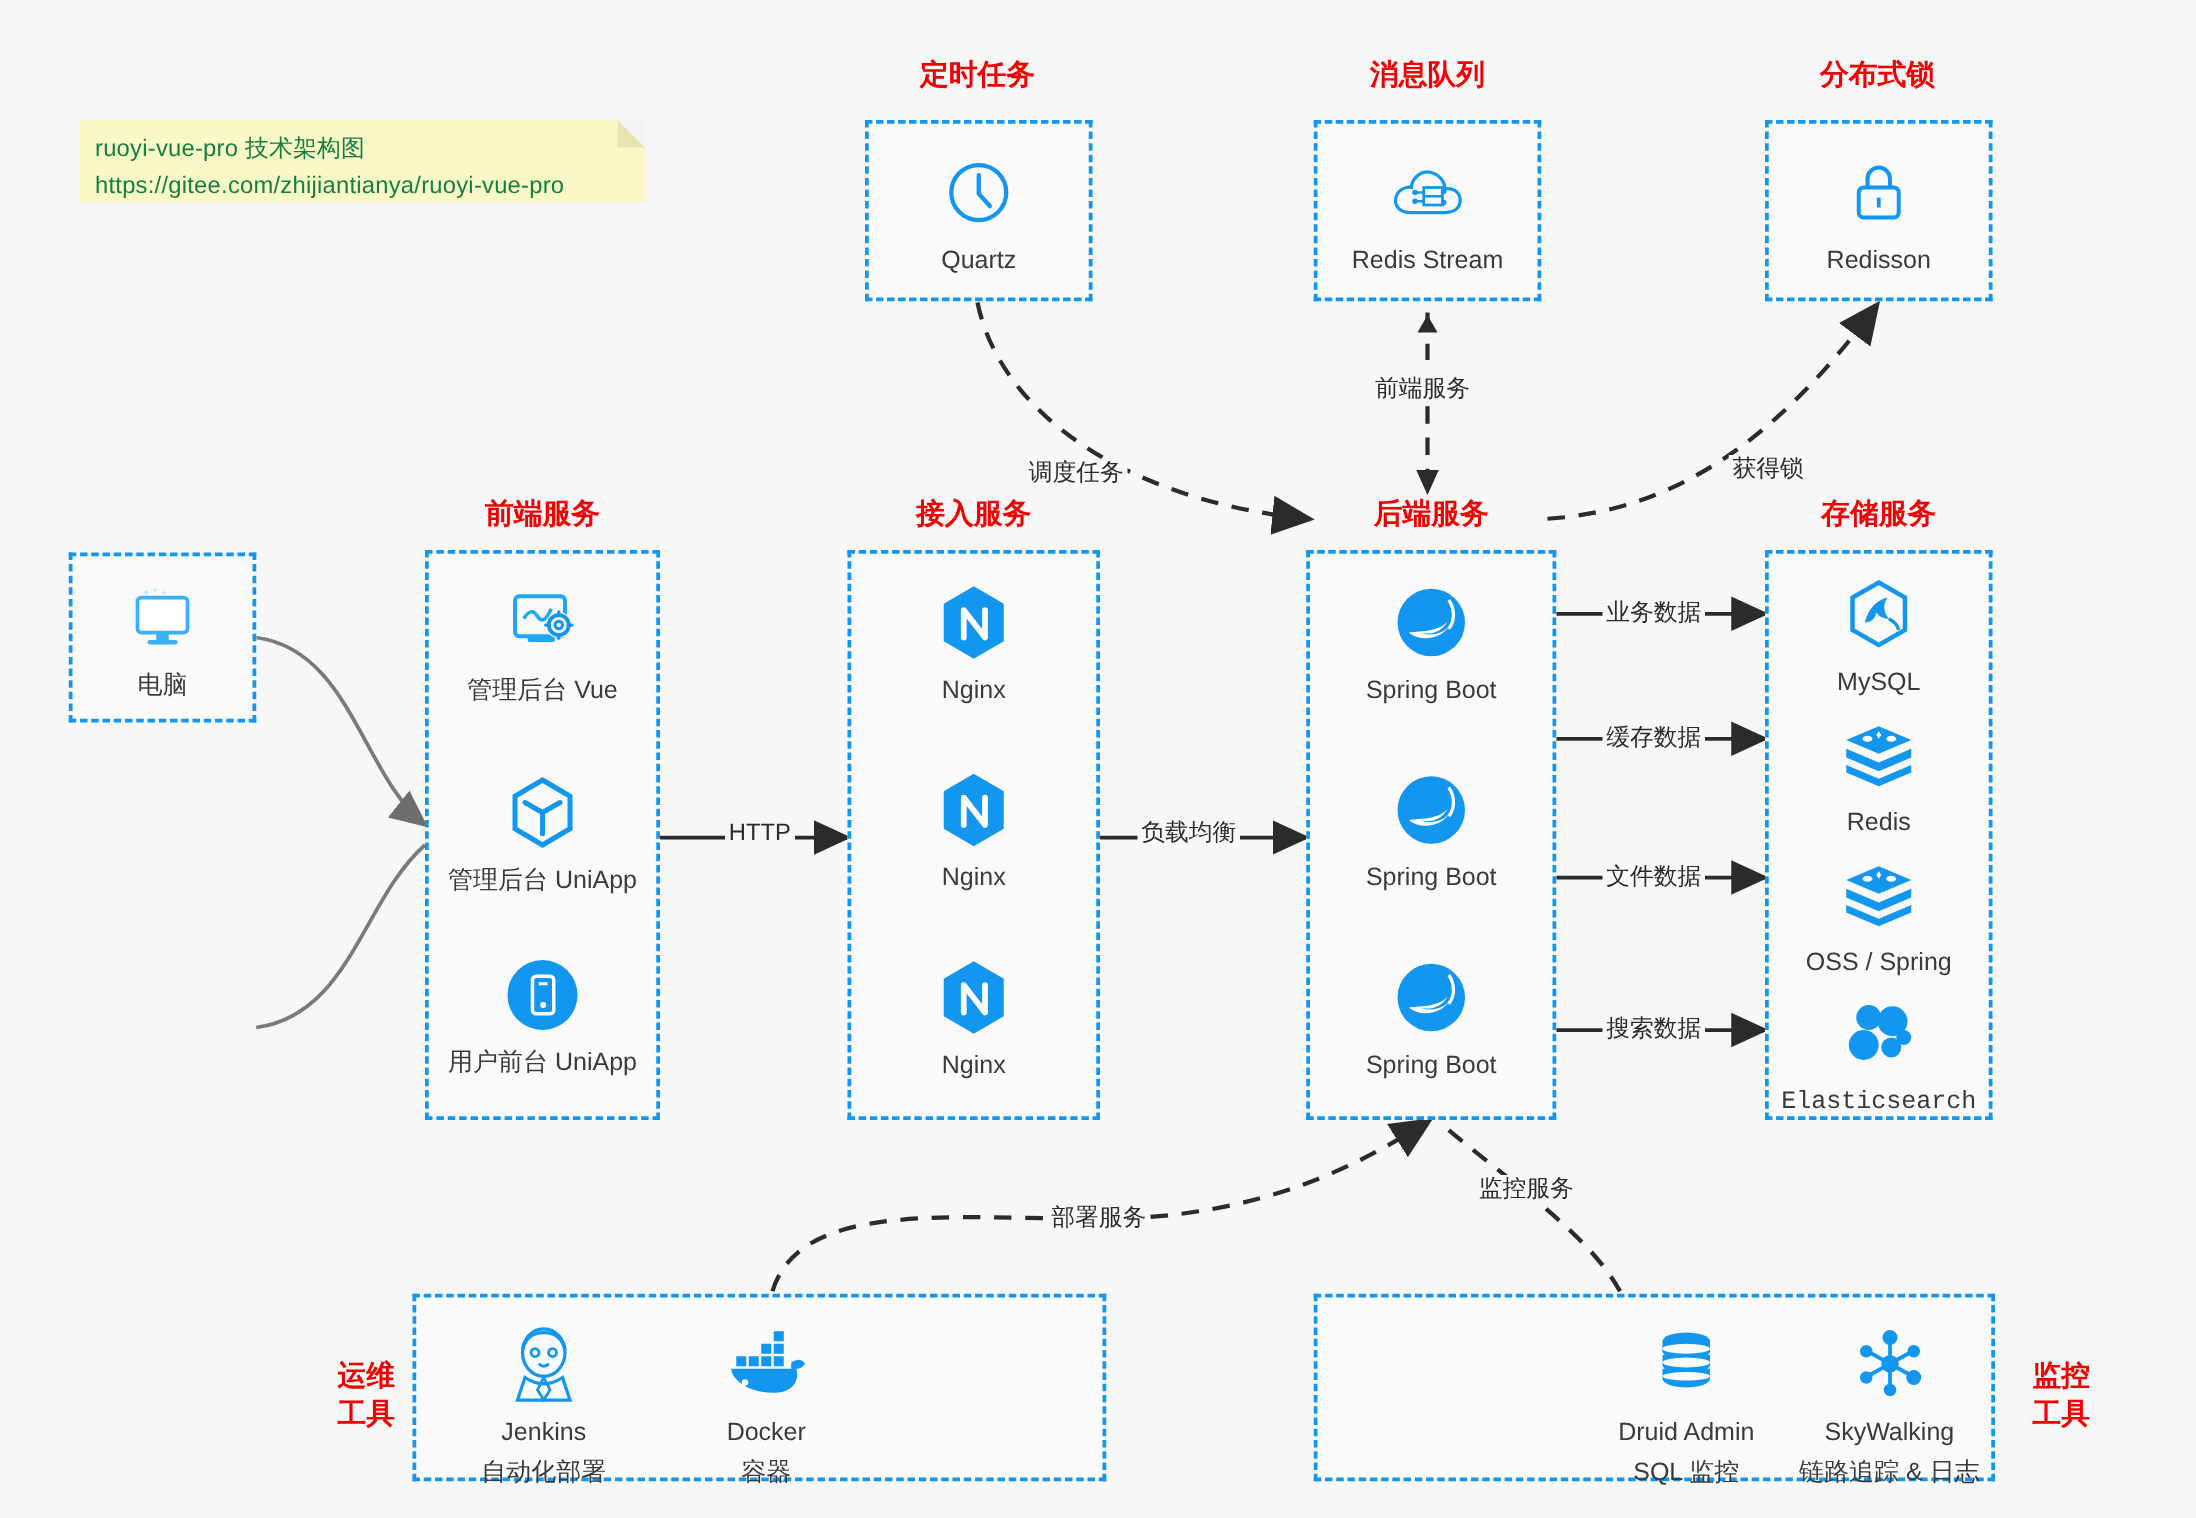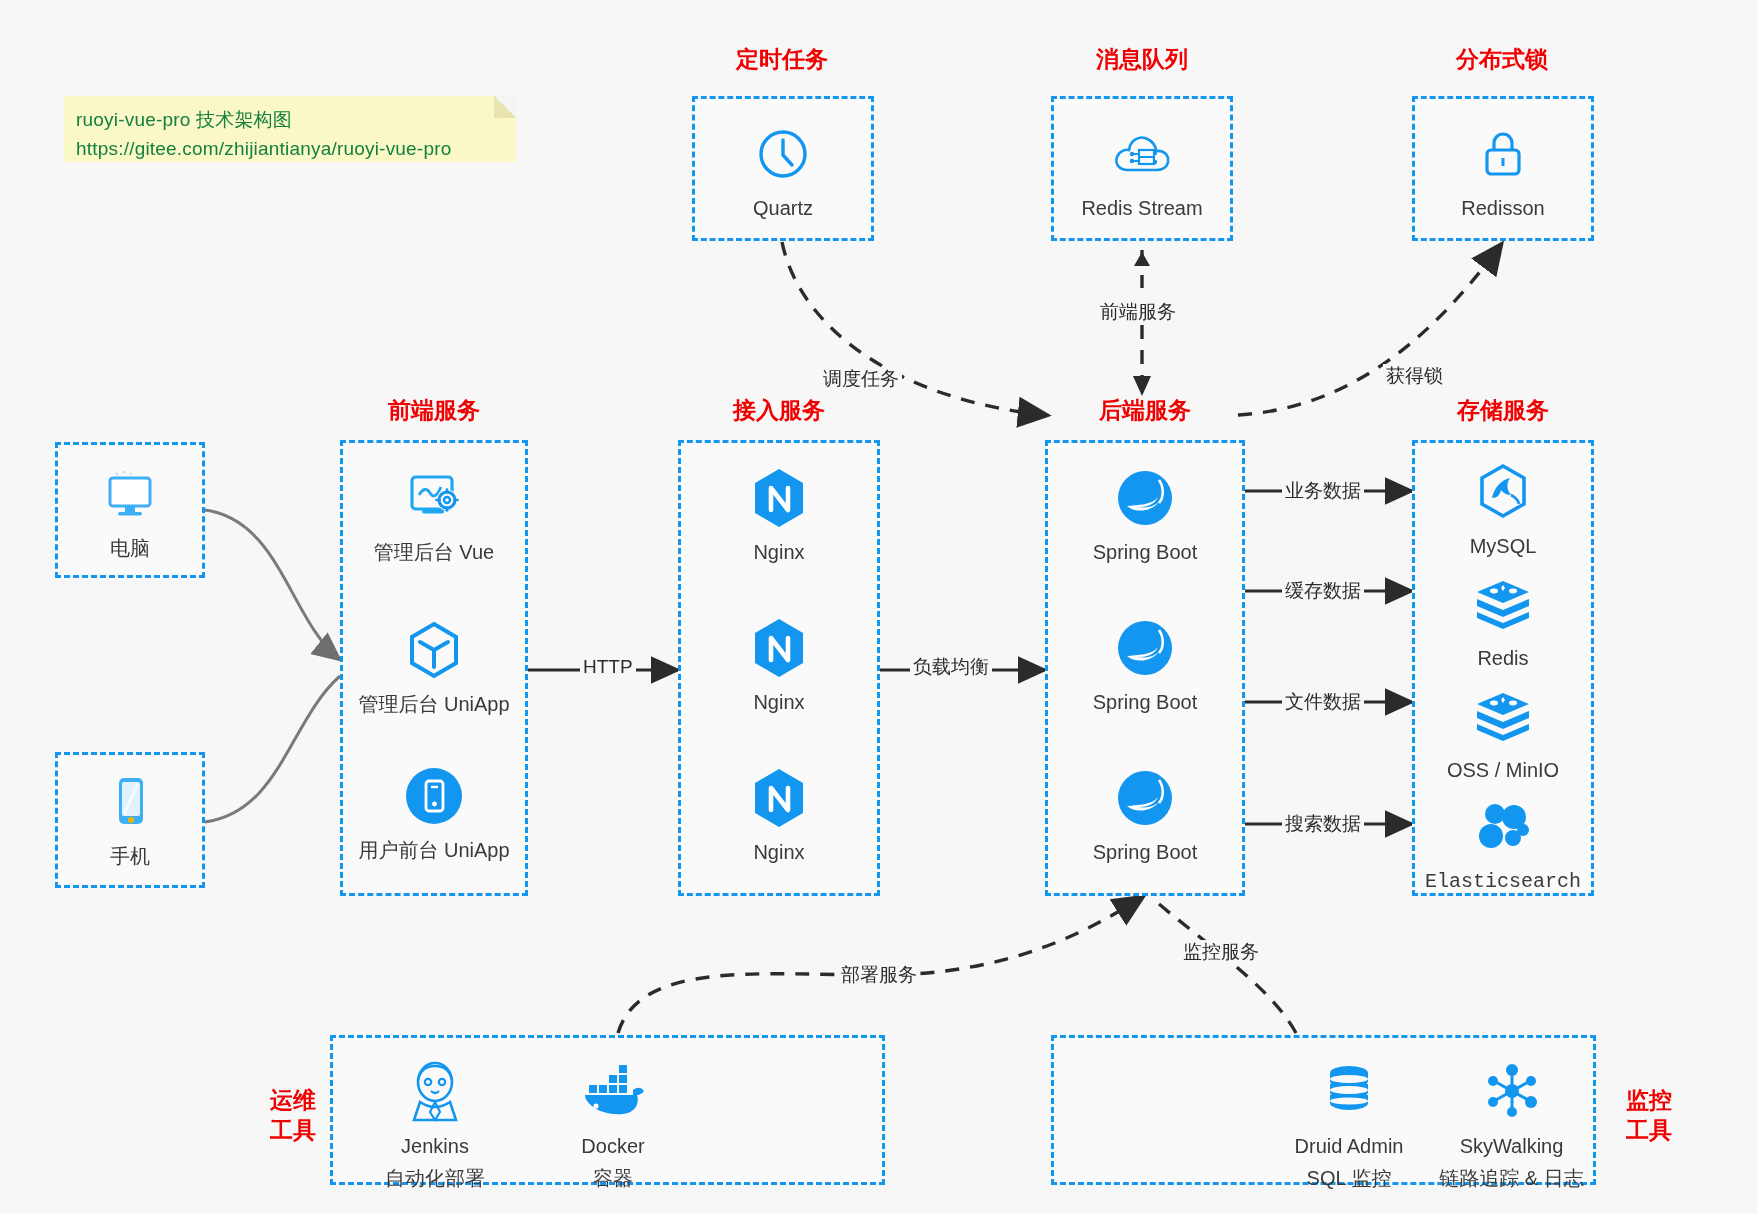--- a/index.html
+++ b/index.html
@@ -343,7 +343,7 @@
           <path d="M31 8 l2 3 l-2 3 l-2 -3 z" fill="#fff"></path>
         </svg>
       </div>
-      <div class="cap">OSS / MinIO</div>
+      <div class="cap">OSS / Spring</div>
     </div>
     <div class="node" style="top:352px;font-family:Liberation Mono, monospace;">
       <div class="ico">

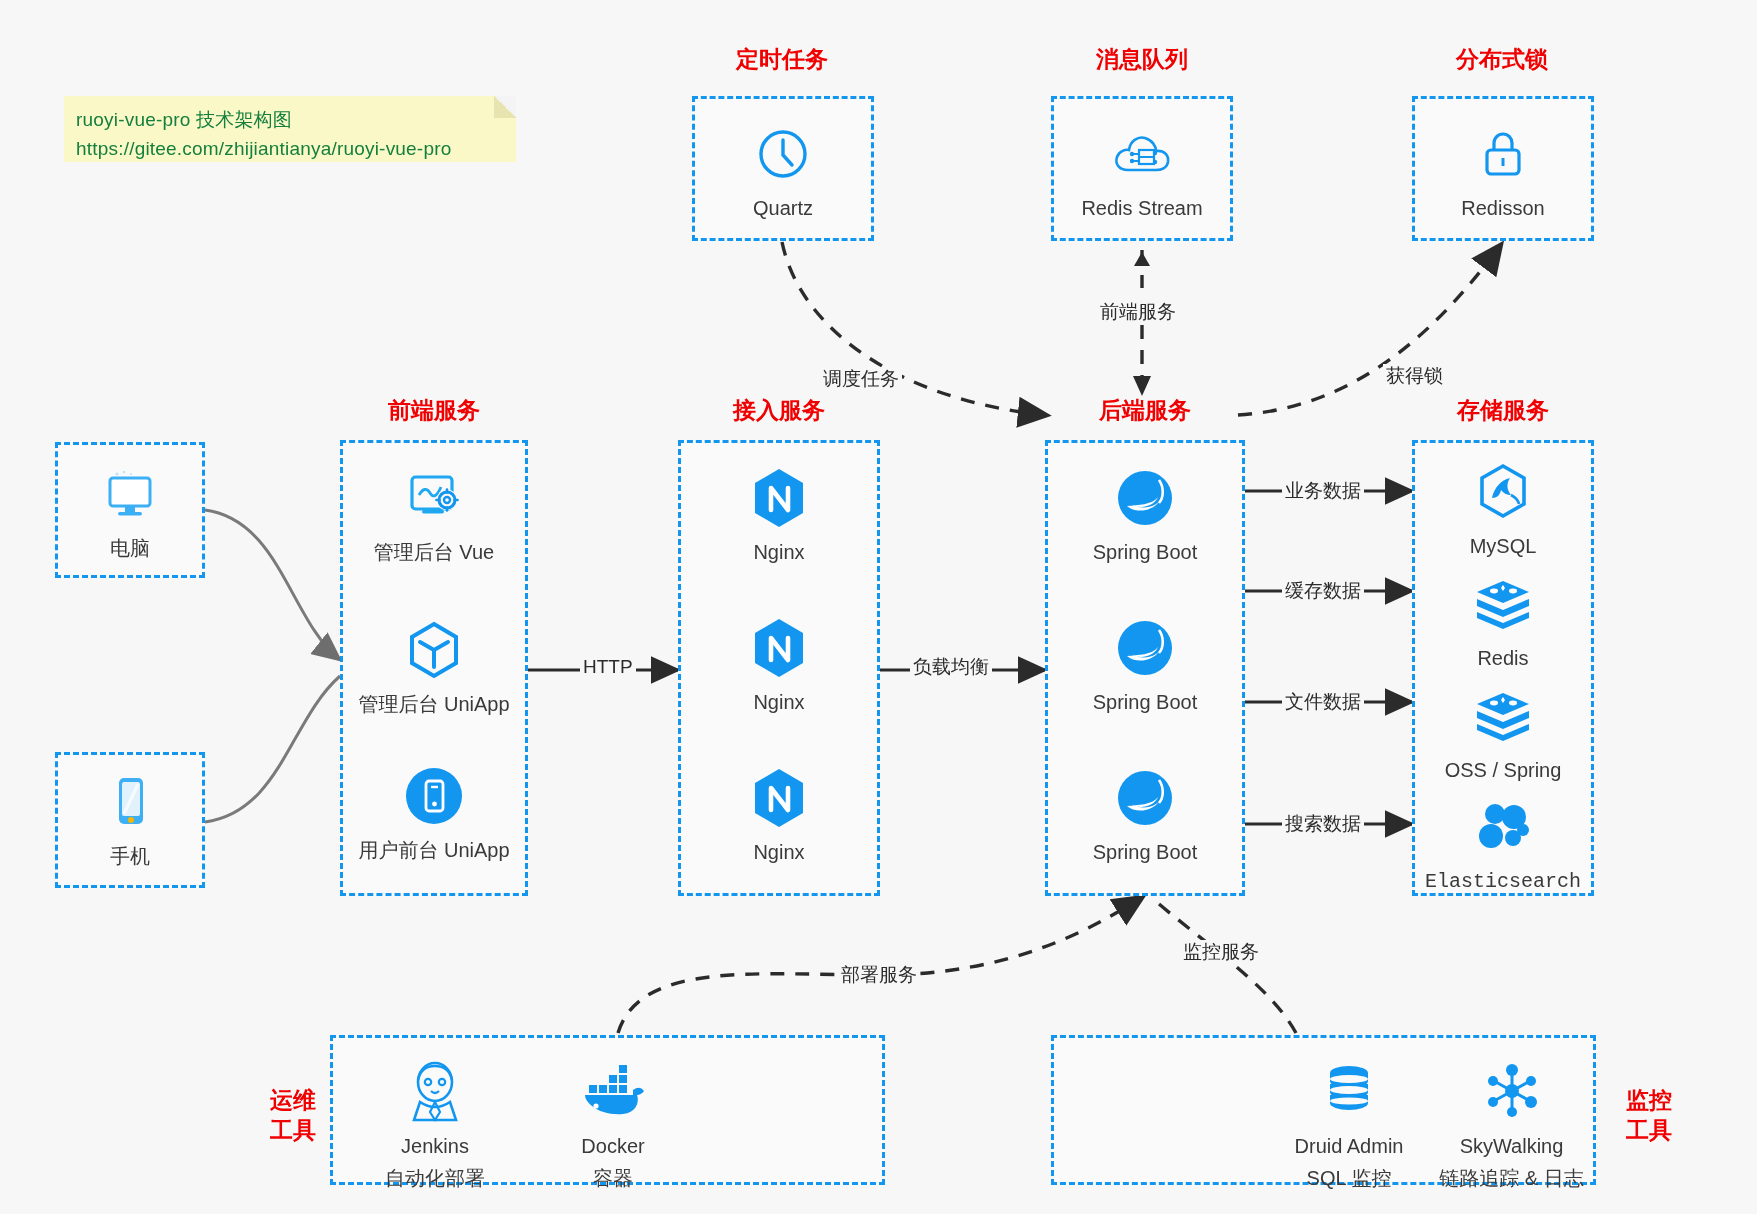--- a/index.html
+++ b/index.html
@@ -176,19 +176,6 @@
     </div>
   </div>
 
-  <div class="box" style="left:55px;top:752px;width:150px;height:136px;">
-    <div class="node" style="top:14px;">
-      <div class="ico">
-        <svg width="46" height="58" viewBox="0 0 46 58">
-          <rect x="12" y="5" width="24" height="46" rx="5" fill="#3db0f5"></rect>
-          <rect x="15" y="9" width="18" height="34" rx="2" fill="#e2f2fd"></rect>
-          <path d="M17 41 L31 11" stroke="#fff" stroke-width="3" opacity=".75"></path>
-          <circle cx="24" cy="47" r="3" fill="#f7b500"></circle>
-        </svg>
-      </div>
-      <div class="cap">手机</div>
-    </div>
-  </div>
 
   <div class="grp-title" style="left:340px;top:395px;width:188px;">前端服务</div>
   <div class="box" style="left:340px;top:440px;width:188px;height:456px;">

